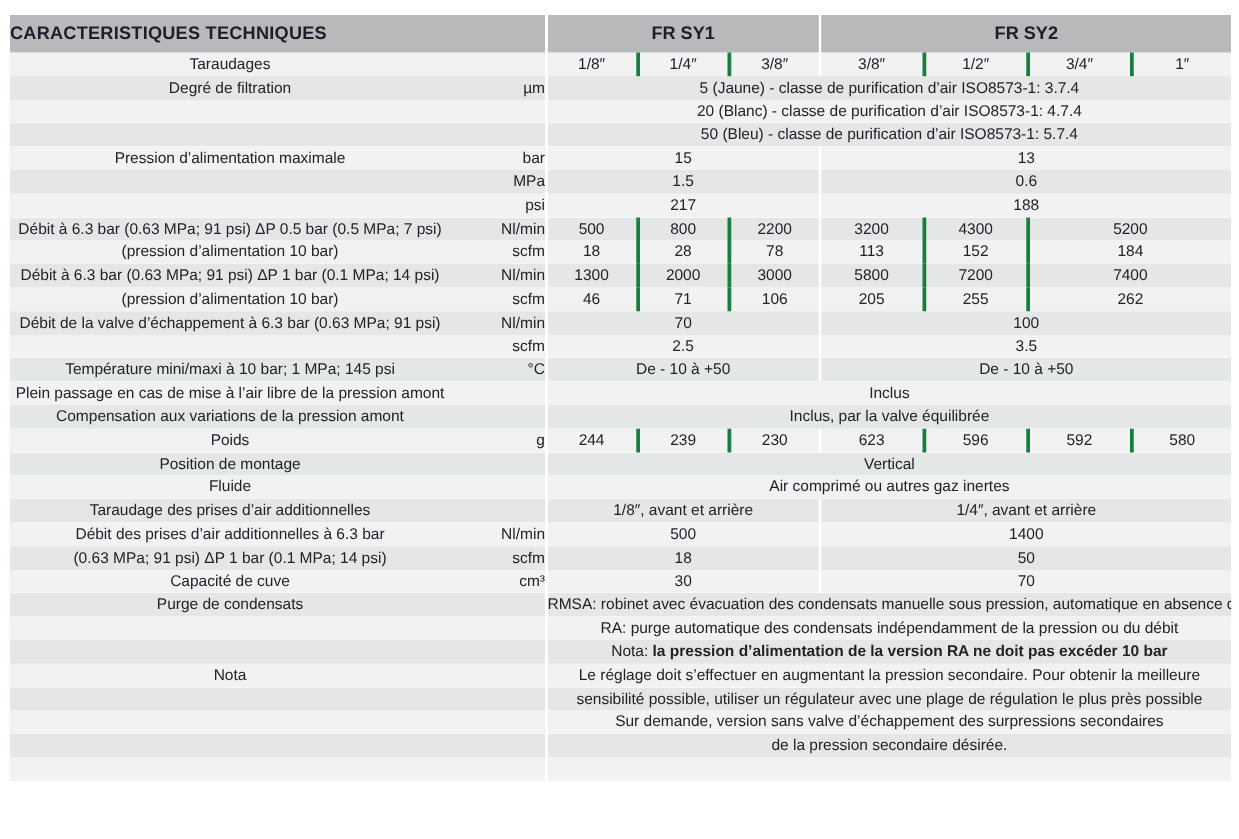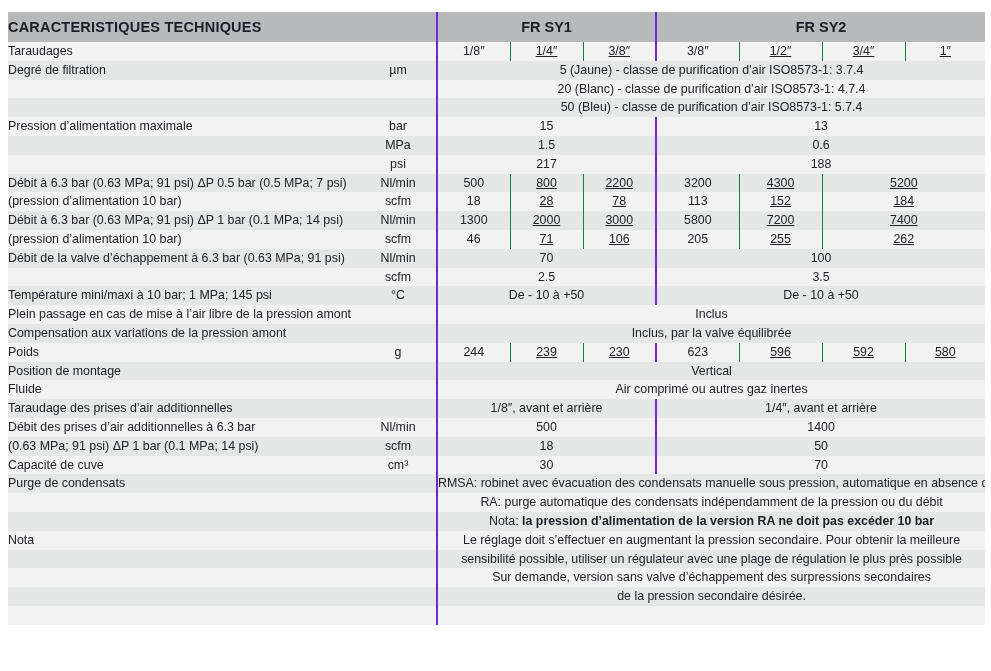--- a/index.html
+++ b/index.html
@@ -25,7 +25,7 @@
   td.lbl{text-align:left;padding-left:6px;}
   td.unit{text-align:center;padding-right:8px;}
   td.val{text-align:center;}
-  .b2{border-left:2px solid #6d28d9;margin-top:20px;}
+  .b2{border-left:2px solid #ffffff;margin-top:20px;}
   .b1{border-left:1px solid #15803d;text-decoration:underline;}
   td.val b{font-weight:bold;}
 </style>

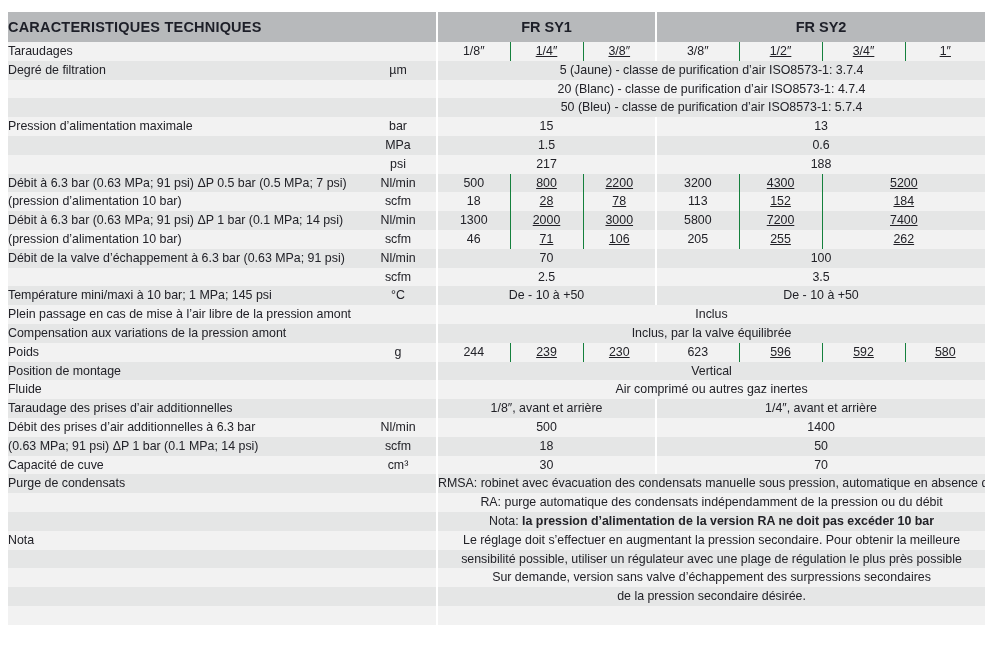--- a/index.html
+++ b/index.html
@@ -22,7 +22,7 @@
   tbody td{height:18.8px;font-size:12.4px;line-height:18.8px;}
   tbody tr:nth-child(odd){background:#f2f2f2;}
   tbody tr:nth-child(even){background:#e5e6e6;}
-  td.lbl{text-align:left;padding-left:6px;}
+  td.lbl{text-align:center;padding-left:6px;}
   td.unit{text-align:center;padding-right:8px;}
   td.val{text-align:center;}
   .b2{border-left:2px solid #ffffff;margin-top:20px;}

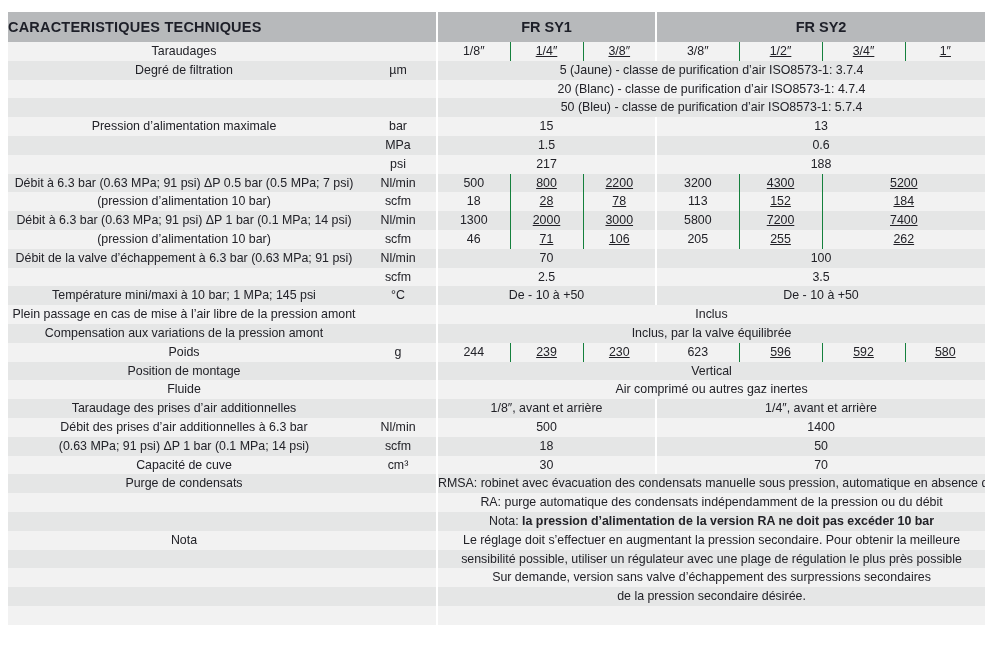--- a/index.html
+++ b/index.html
@@ -26,7 +26,7 @@
   td.unit{text-align:center;padding-right:8px;}
   td.val{text-align:center;}
   .b2{border-left:2px solid #ffffff;margin-top:20px;}
-  .b1{border-left:1px solid #15803d;text-decoration:underline;}
+  .b1{border-left:3px solid #15803d;}
   td.val b{font-weight:bold;}
 </style>
 </head>

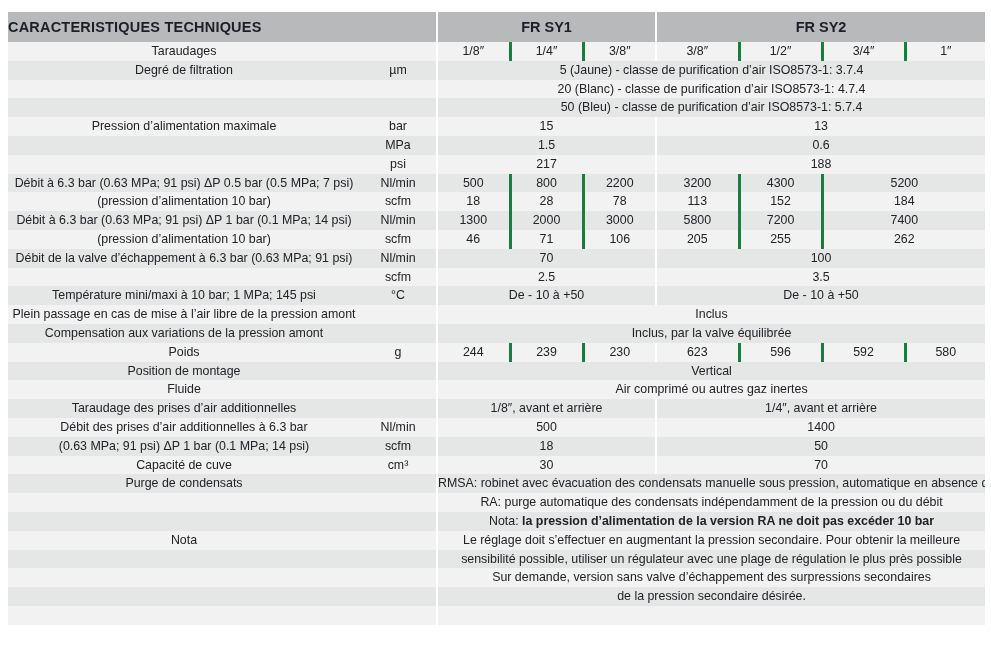--- a/index.html
+++ b/index.html
@@ -23,7 +23,7 @@
   tbody tr:nth-child(odd){background:#f2f2f2;}
   tbody tr:nth-child(even){background:#e5e6e6;}
   td.lbl{text-align:center;padding-left:6px;}
-  td.unit{text-align:center;padding-right:8px;}
+  td.unit{text-align:right;padding-right:8px;}
   td.val{text-align:center;}
   .b2{border-left:2px solid #ffffff;margin-top:20px;}
   .b1{border-left:3px solid #15803d;}

